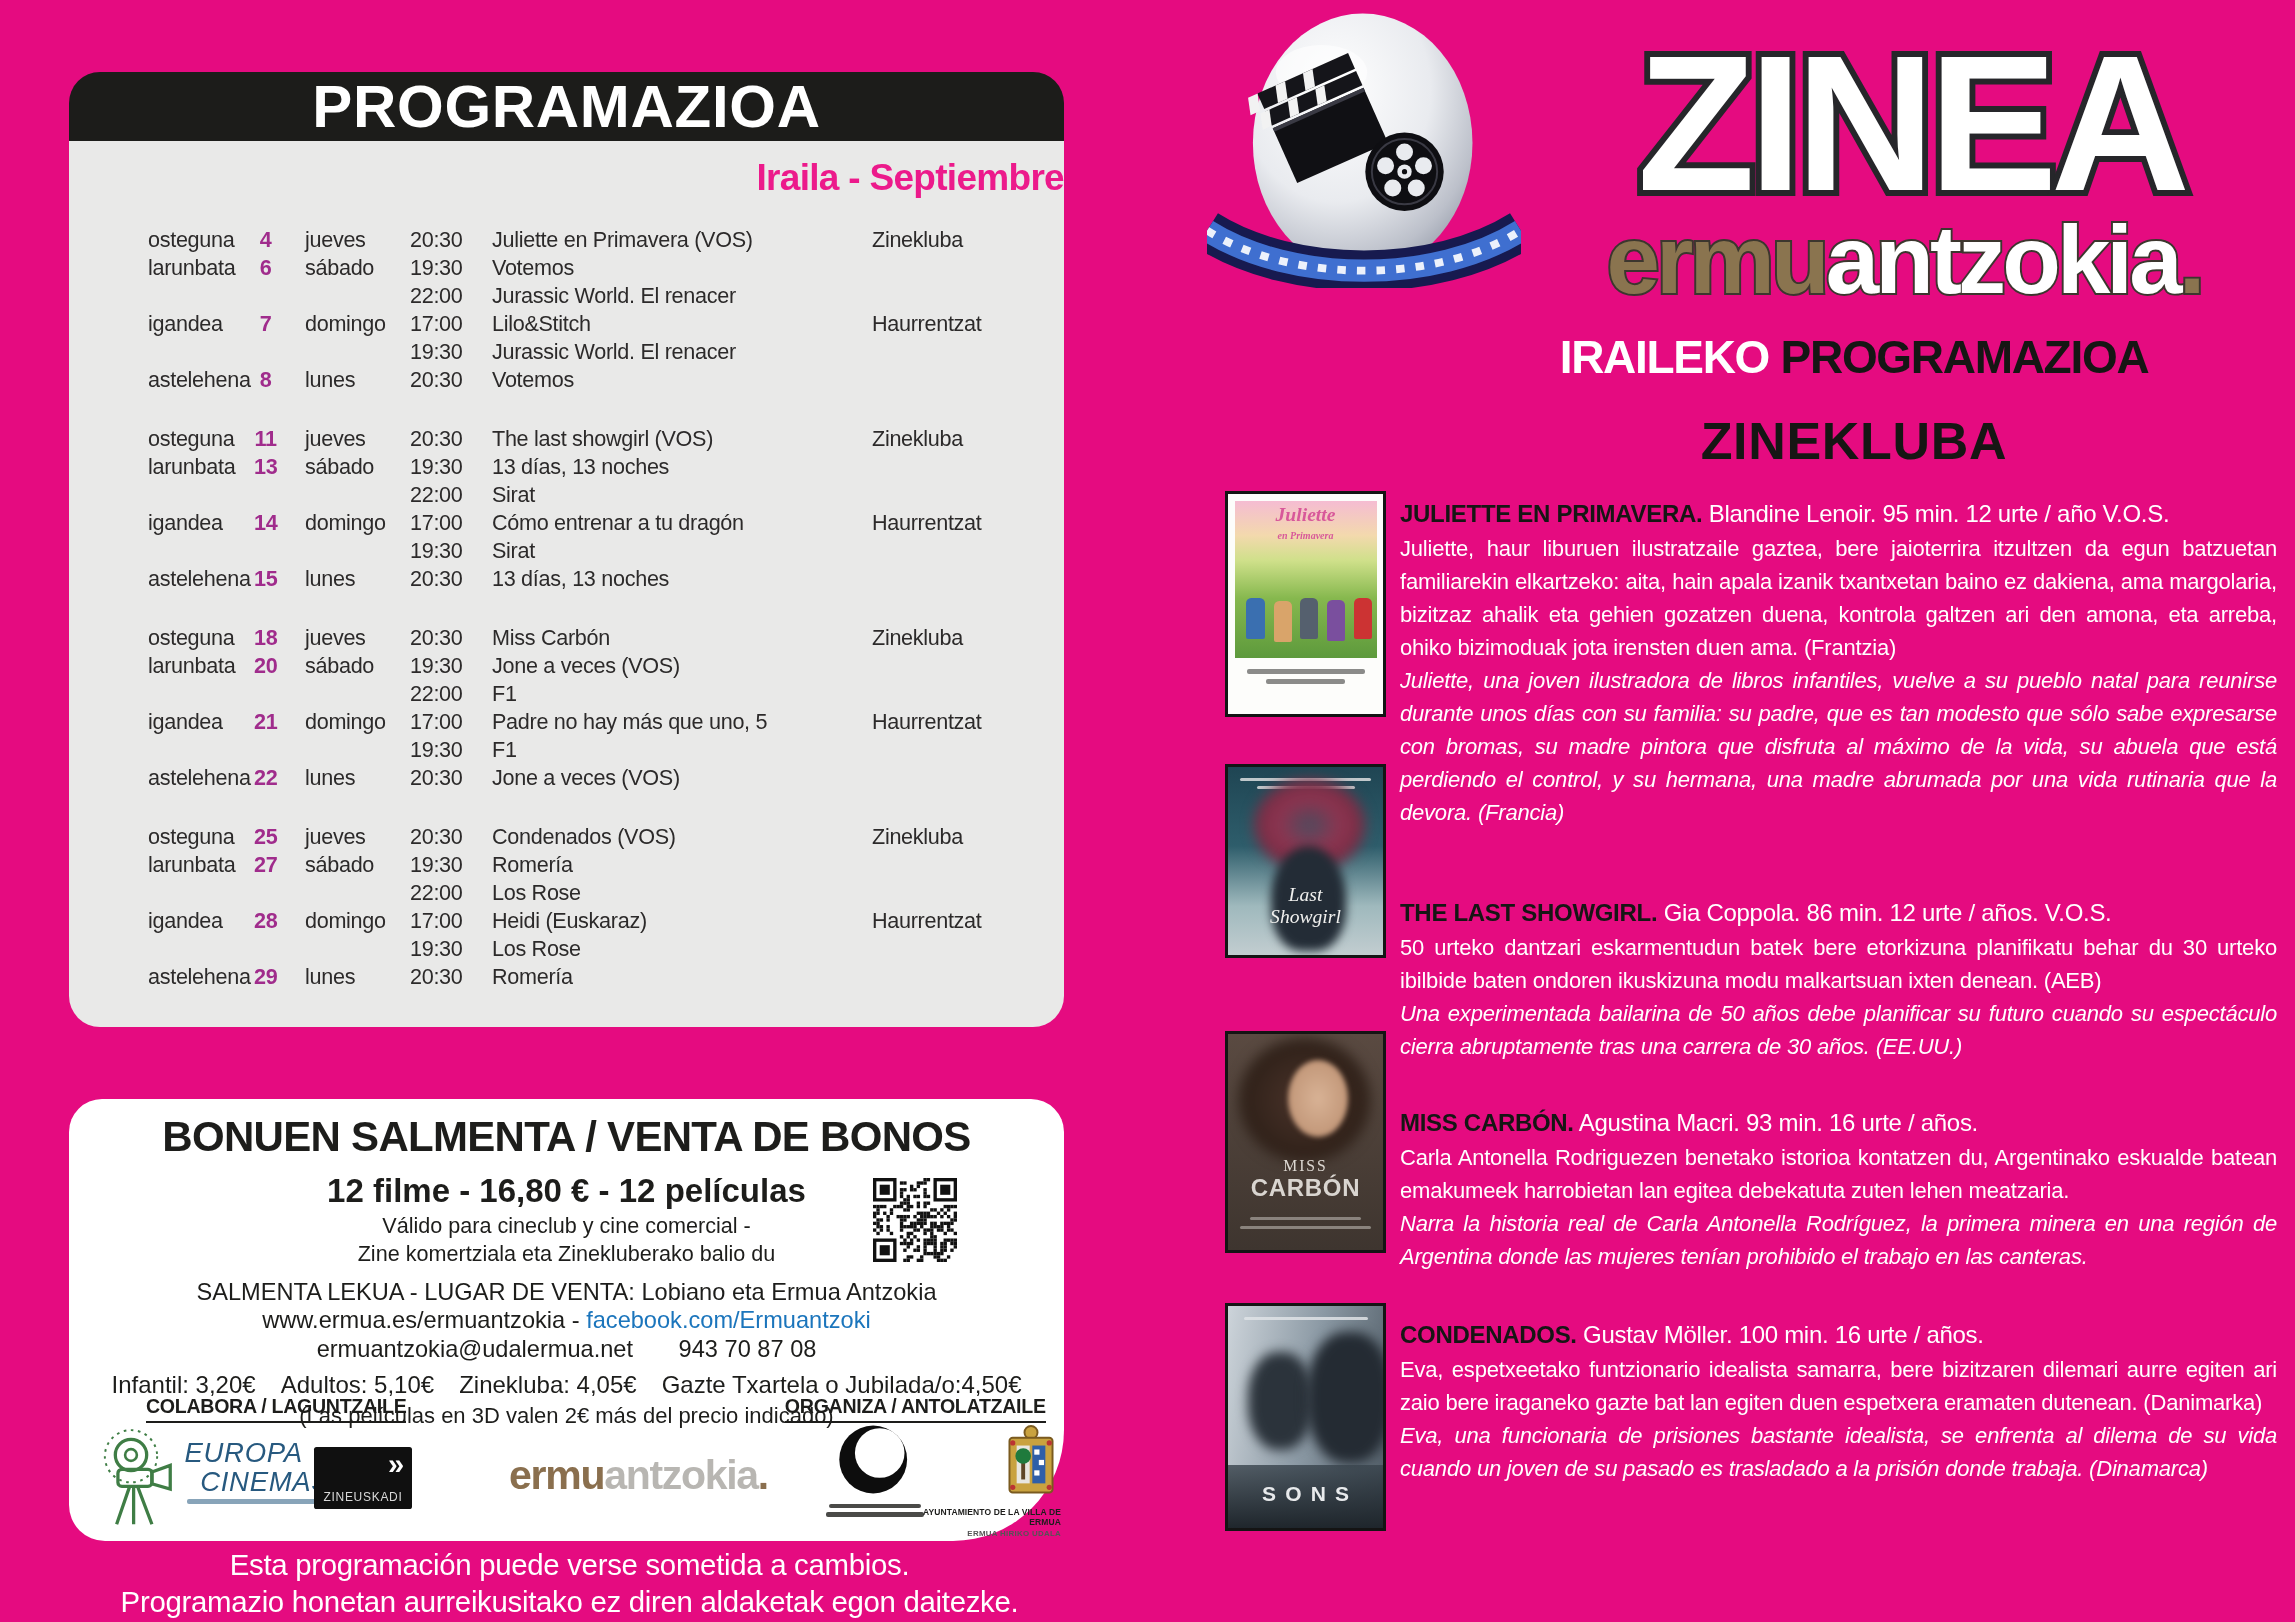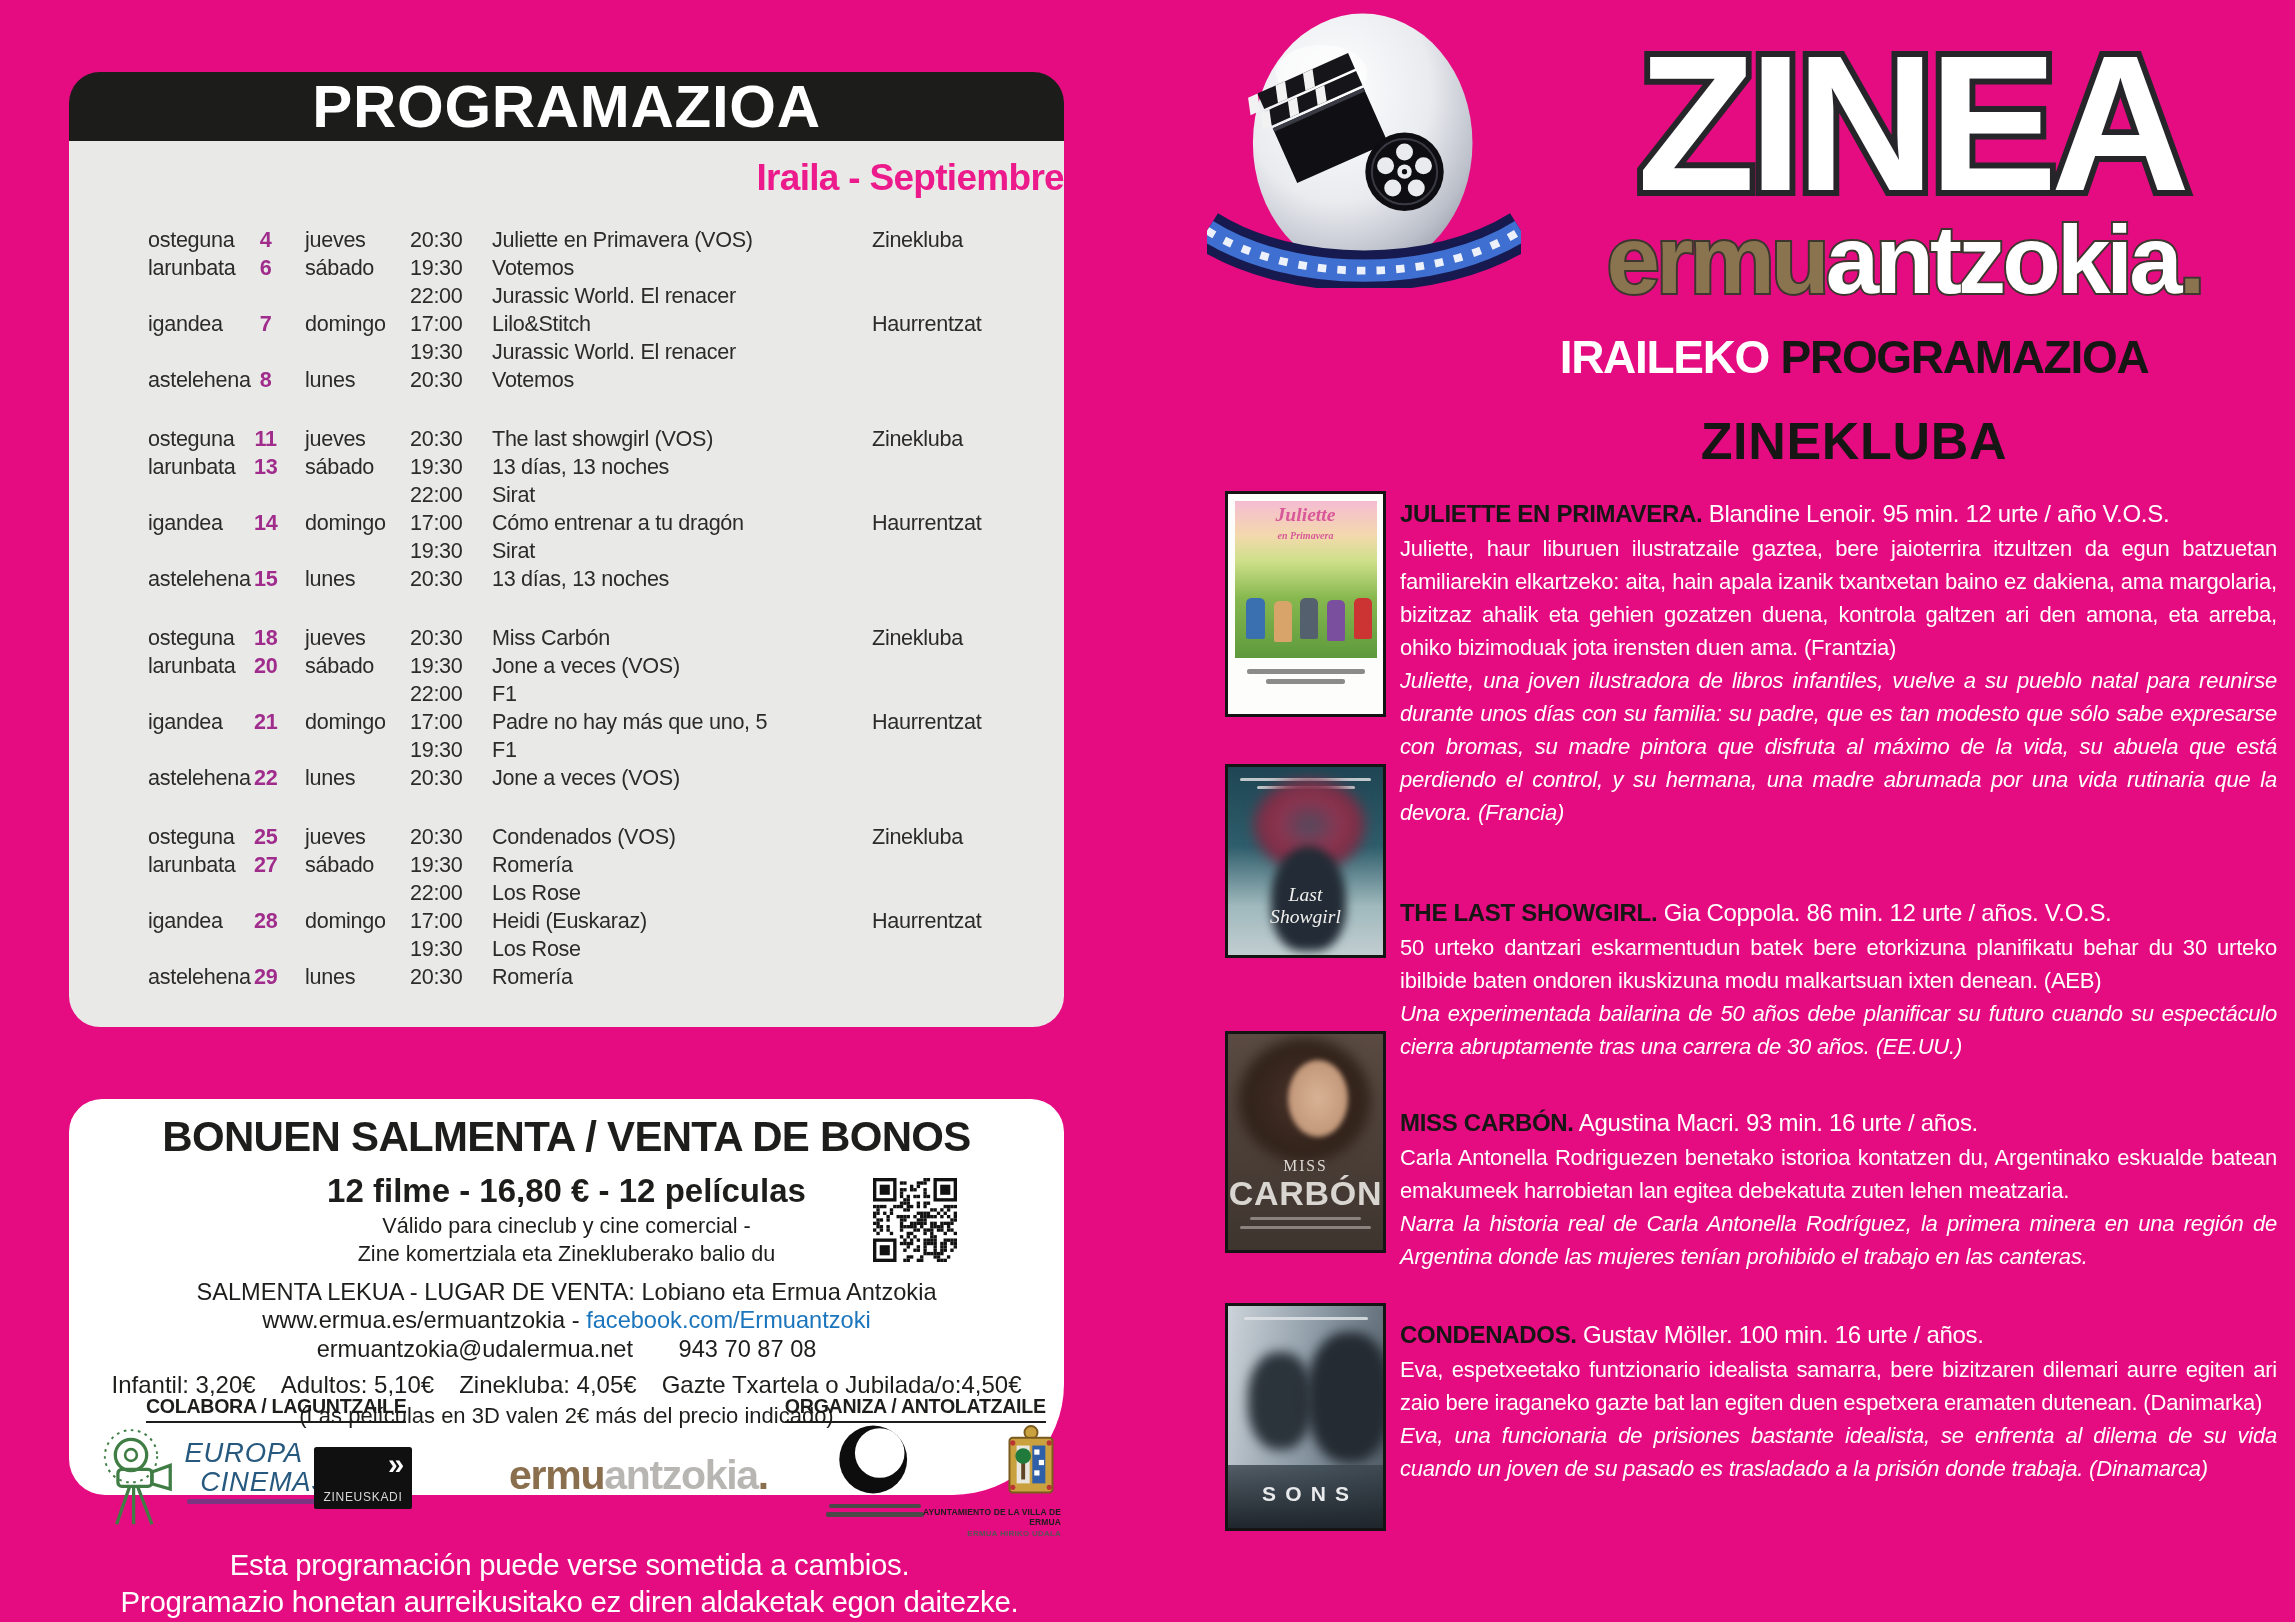--- a/index.html
+++ b/index.html
@@ -21,7 +21,7 @@
   .c-cat{color:#2c2a2a;}
 
   
-  .card-bonos{position:absolute;left:69px;top:1099px;width:995px;height:396px;background:#ffffff;
+  .card-bonos{position:absolute;left:69px;top:1099px;width:995px;height:442px;background:#ffffff;
               border-radius:33px 33px 111px 36px;text-align:center;color:#1d1d1b;}
   .b-title{margin-top:14.4px;font-size:42px;font-weight:900;letter-spacing:-0.7px;}
   .b-offer{margin-top:10.5px;font-size:33px;font-weight:900;}

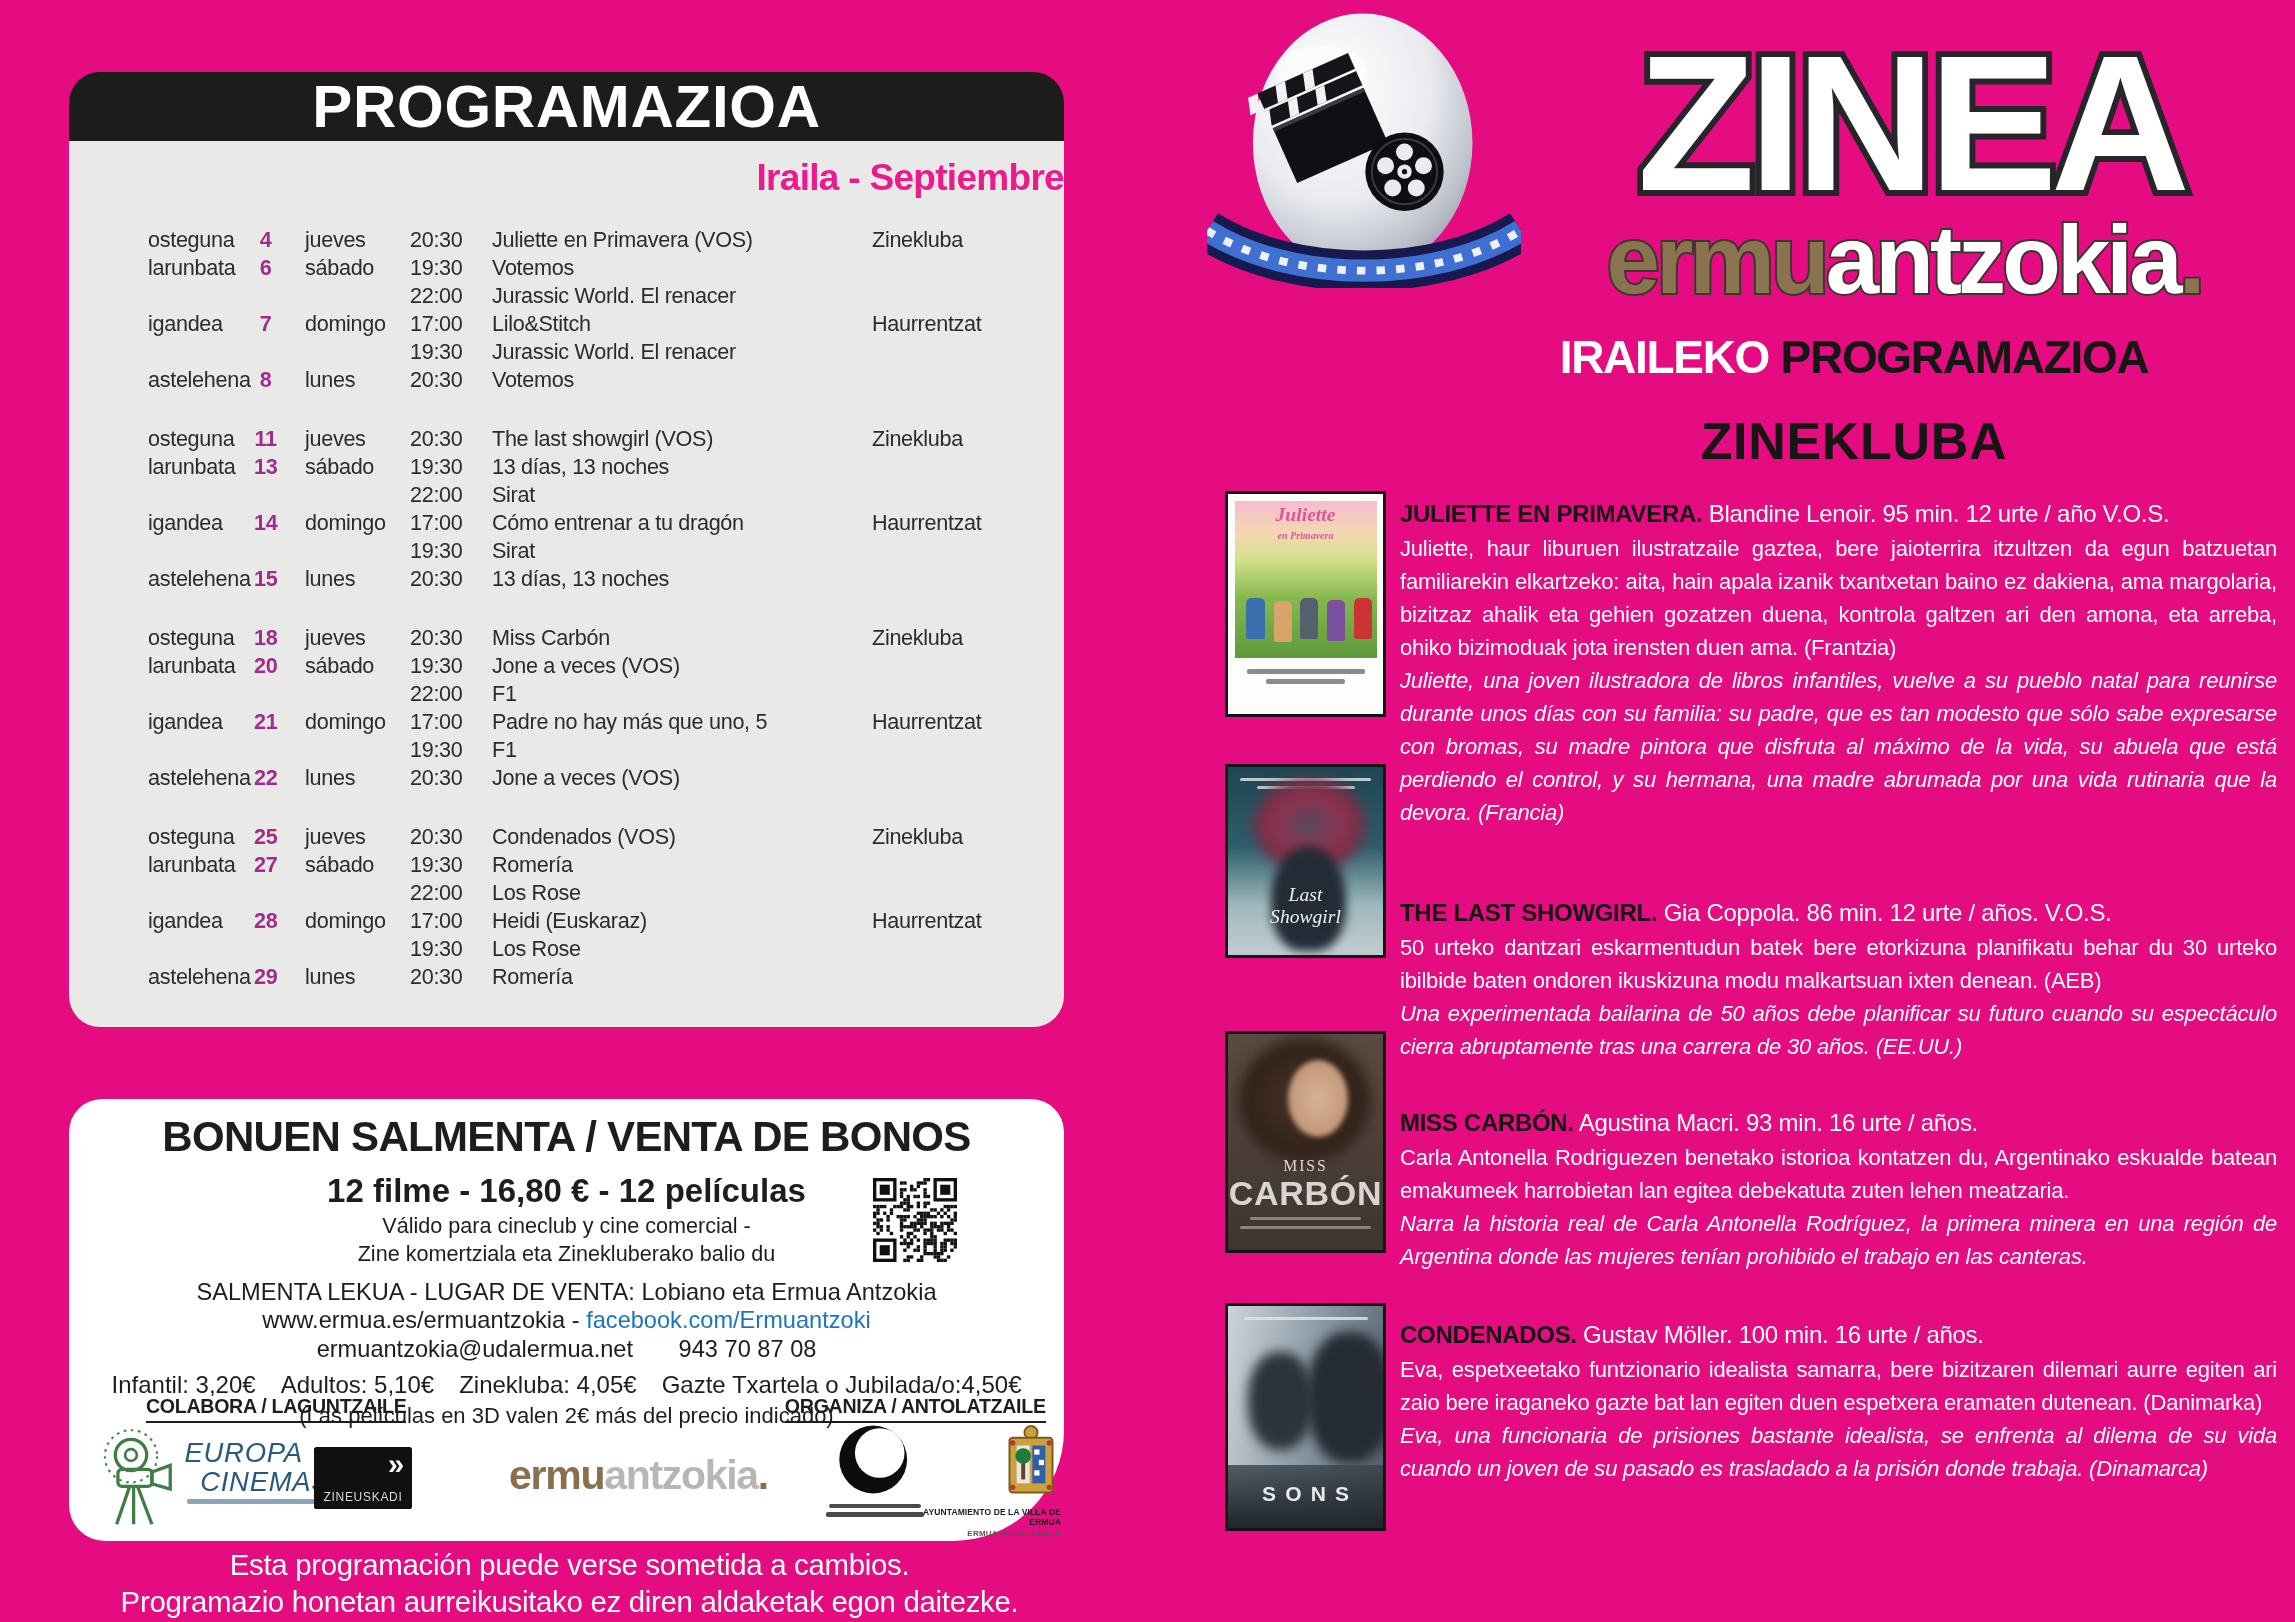--- a/index.html
+++ b/index.html
@@ -118,7 +118,7 @@
   .p3face{left:60px;top:26px;width:60px;height:77px;background:radial-gradient(#d8b295,#b98c6d);border-radius:50%;filter:blur(2.6px);position:absolute;}
   .p3miss{position:absolute;top:123px;width:100%;text-align:center;color:#ddd8d2;font-size:15.7px;
           letter-spacing:2px;font-family:"Liberation Serif",serif;}
-  .p3main{position:absolute;top:140px;width:100%;text-align:center;color:#d9d5d0;font-size:34px;
+  .p3main{position:absolute;top:140px;width:100%;text-align:center;color:#d9d5d0;font-size:24px;
           font-weight:900;letter-spacing:0.7px;}
   .p3bars{position:absolute;top:178px;width:100%;}
   .p3bars .bar{height:3.3px;width:111px;margin:5.2px auto;background:#a9a49e;opacity:.7;}

